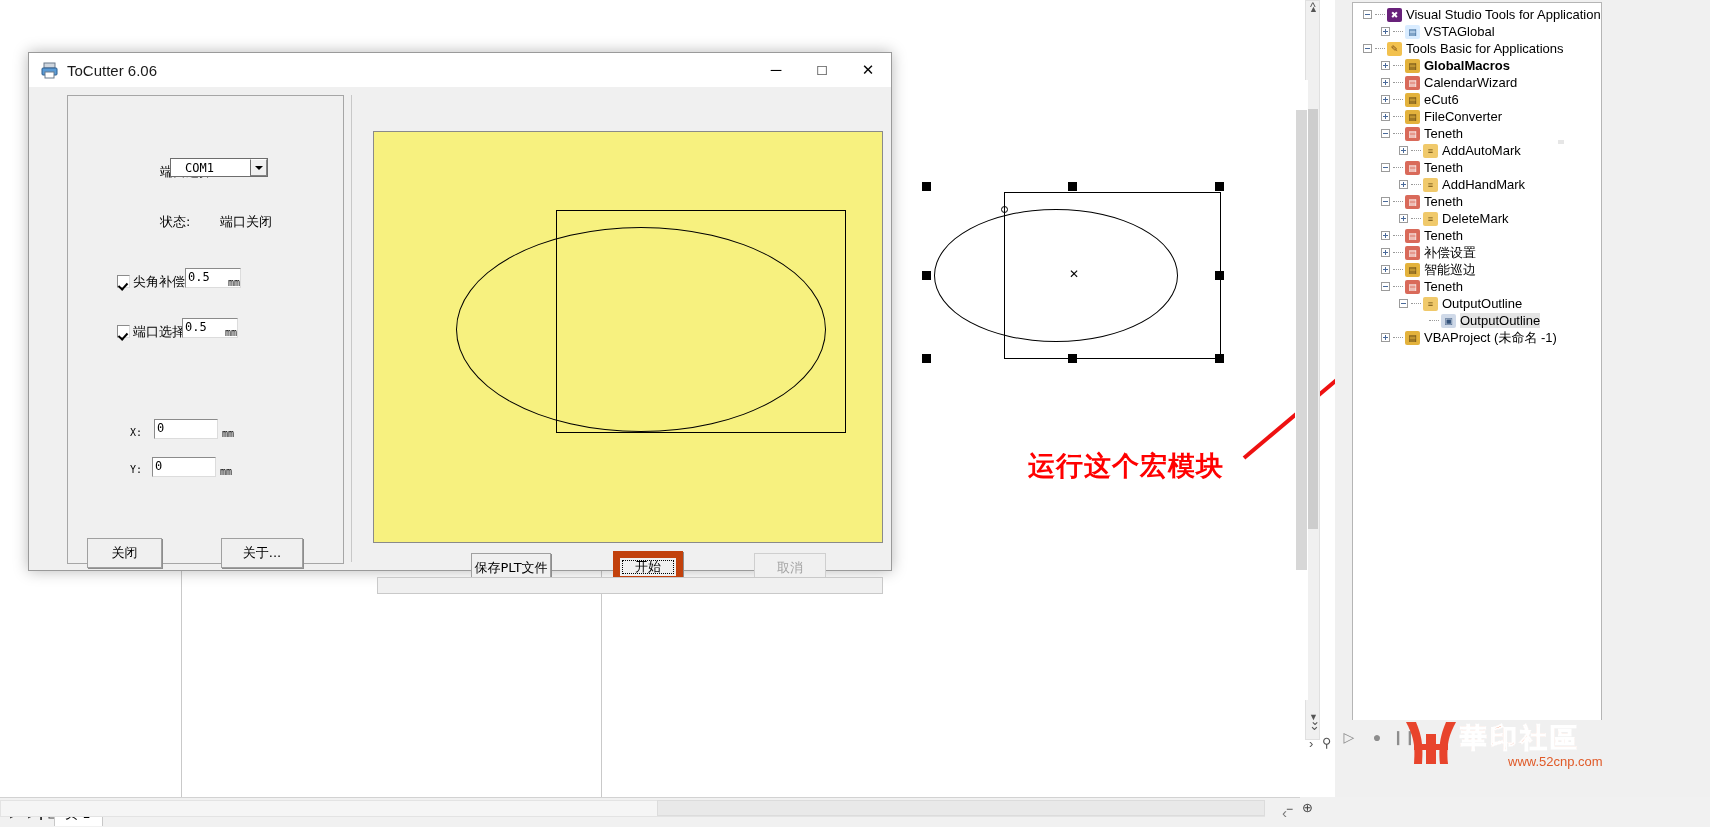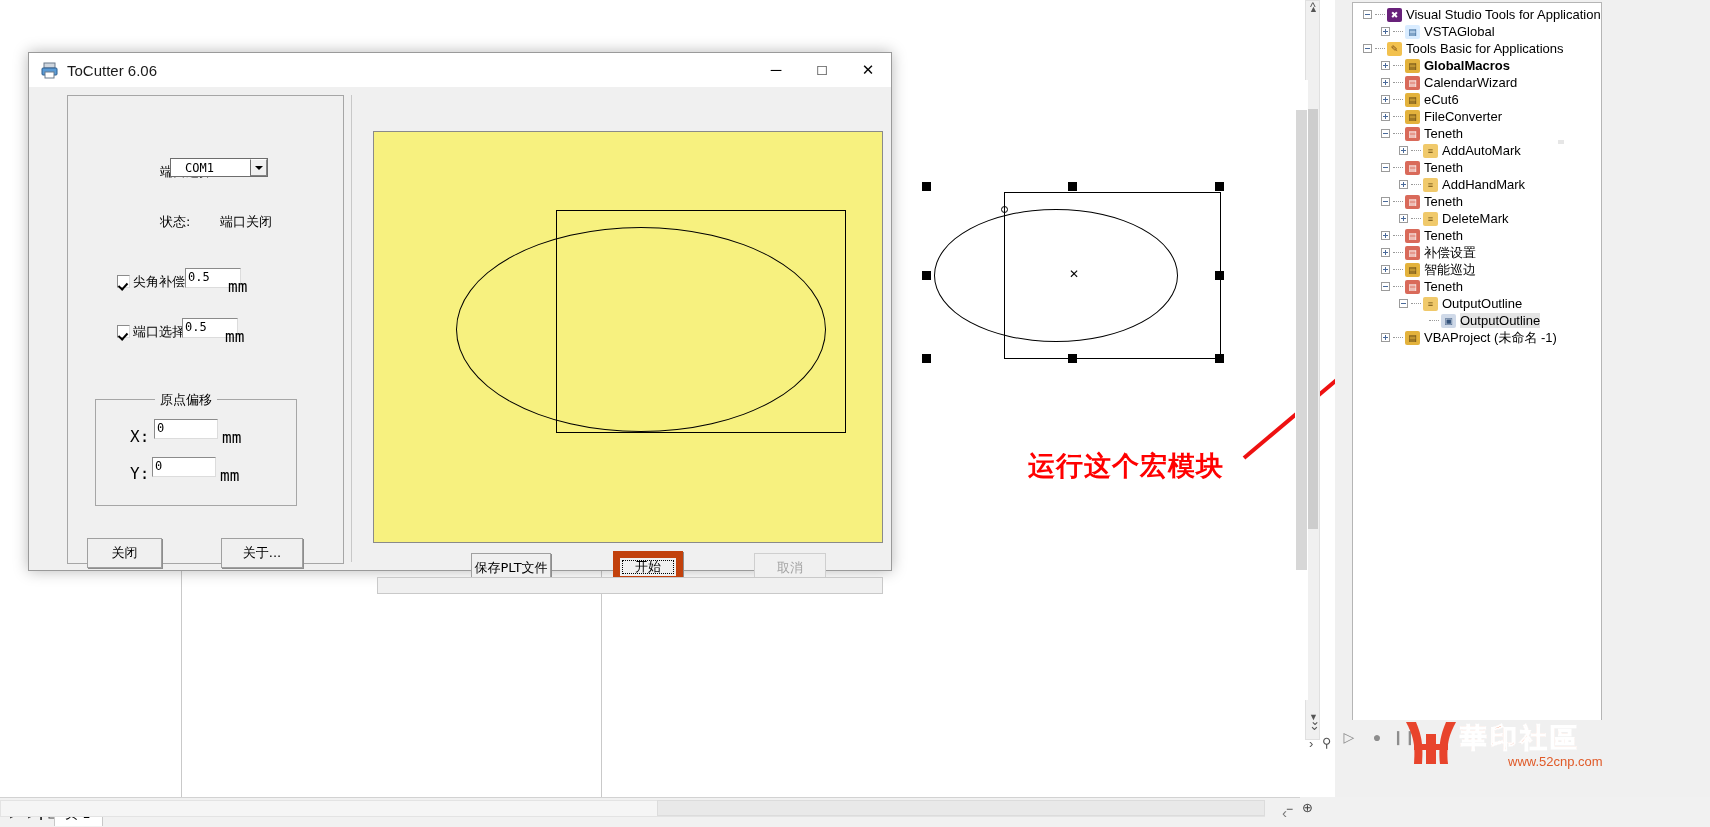--- a/index.html
+++ b/index.html
@@ -59,7 +59,7 @@
   }
 
   .lbl{position:absolute;font-family:"DejaVu Sans","Liberation Sans",sans-serif;font-size:13px;color:#000;white-space:nowrap;}
-  .lbl-mono{font-family:"DejaVu Sans Mono","Liberation Mono",monospace;font-size:16px;}
+  .lbl-mono{font-family:"DejaVu Sans Mono","Liberation Mono",monospace;font-size:10px;}
 
   .textbox{
     position:absolute;background:#fff;

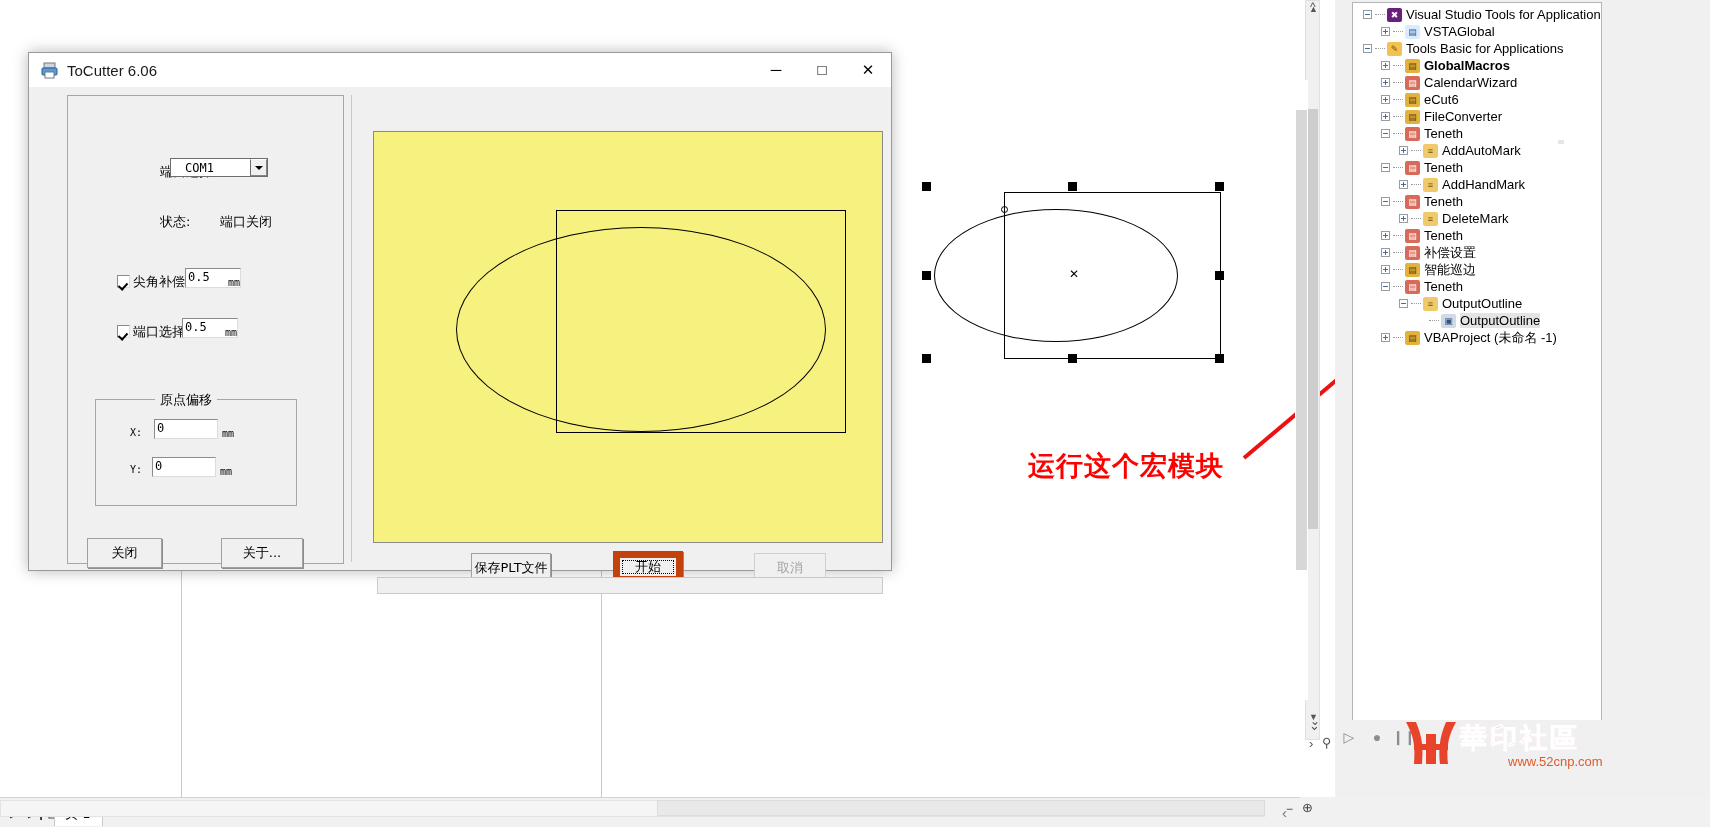--- a/index.html
+++ b/index.html
@@ -258,9 +258,6 @@
     <div class="textbox" style="left:153px;top:231px;width:56px;height:20px;">0.5</div>
     <div class="lbl lbl-mono" style="left:196px;top:240px;">mm</div>
 
-    <div class="groupbox" style="left:66px;top:312px;width:200px;height:105px;">
-      <span class="gb-title" style="left:59px;">原点偏移</span>
-    </div>
     <div class="lbl lbl-mono" style="left:101px;top:340px;">X:</div>
     <div class="textbox" style="left:125px;top:332px;width:64px;height:20px;">0</div>
     <div class="lbl lbl-mono" style="left:193px;top:341px;">mm</div>

